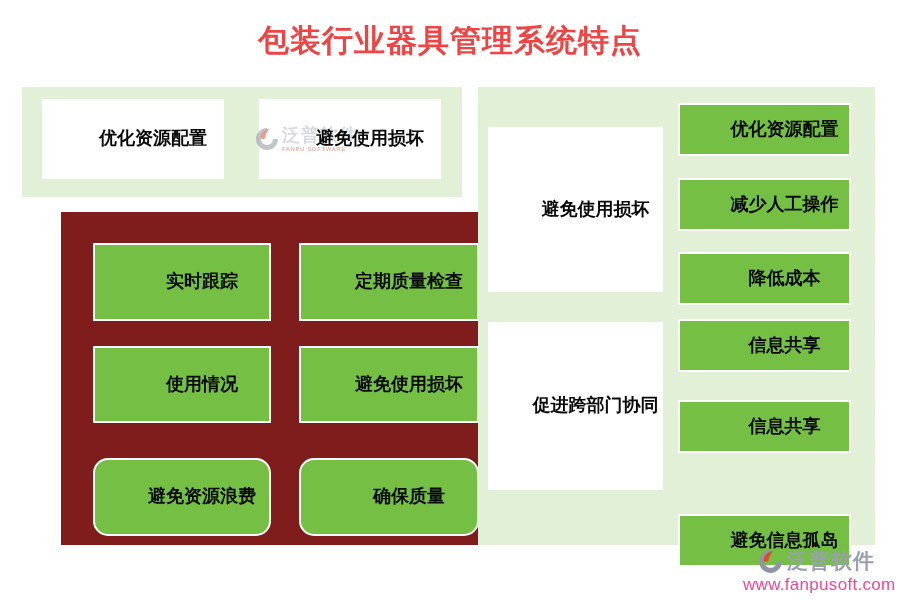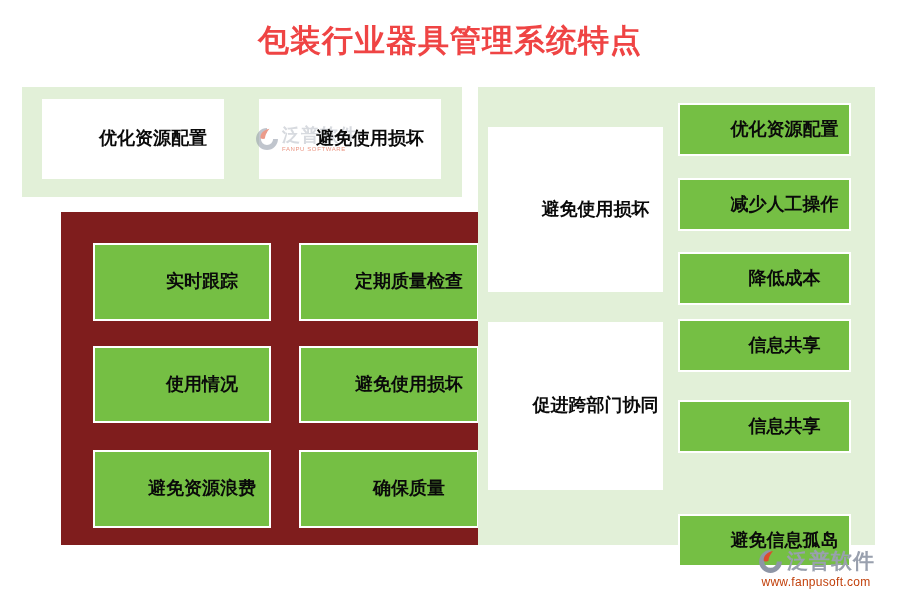--- a/index.html
+++ b/index.html
@@ -31,7 +31,7 @@
   .t-c2{left:238px;width:180px;}
   .t-r1{top:31px;height:78px;}
   .t-r2{top:134px;height:77px;}
-  .t-r3{top:238px;height:78px;}
+  .t-r3{top:246px;height:78px;border-radius:15px;}
   
   .rt-h1{left:10px;top:40px;width:175px;height:165px;}
   .rt-h2{left:10px;top:235px;width:175px;height:168px;}

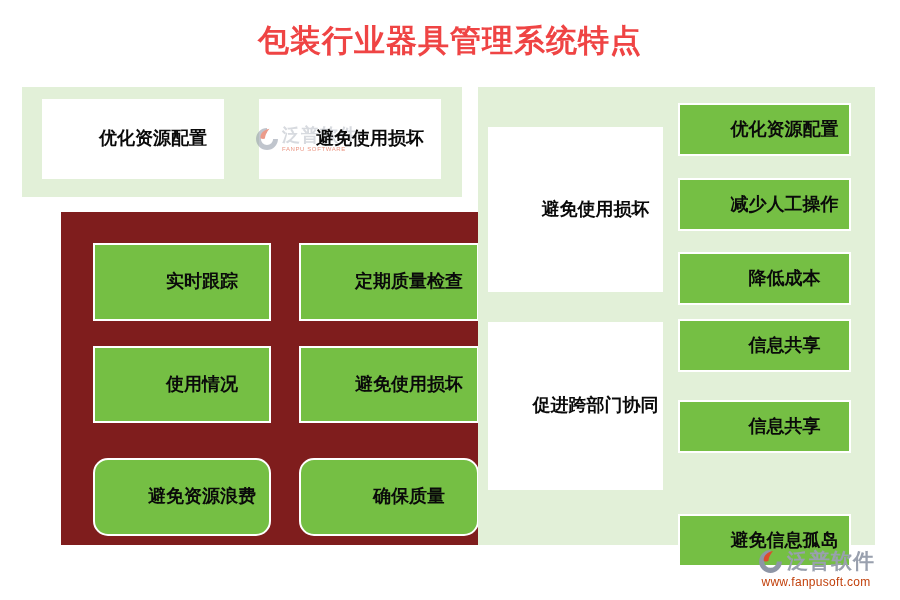--- a/index.html
+++ b/index.html
@@ -52,7 +52,7 @@
   .footer-row{display:flex;align-items:center;justify-content:center;gap:3px;}
   .footer-row svg{width:27px;height:27px;}
   .brand{font-size:21px;font-weight:bold;color:#99a0ae;letter-spacing:1px;}
-  .url{text-align:center;font-size:12px;color:#c2410c;margin-top:0;letter-spacing:.3px;}
+  .url{text-align:center;font-size:17px;color:#ec4899;margin-top:0;letter-spacing:.3px;}
 </style>
 </head>
 <body>

